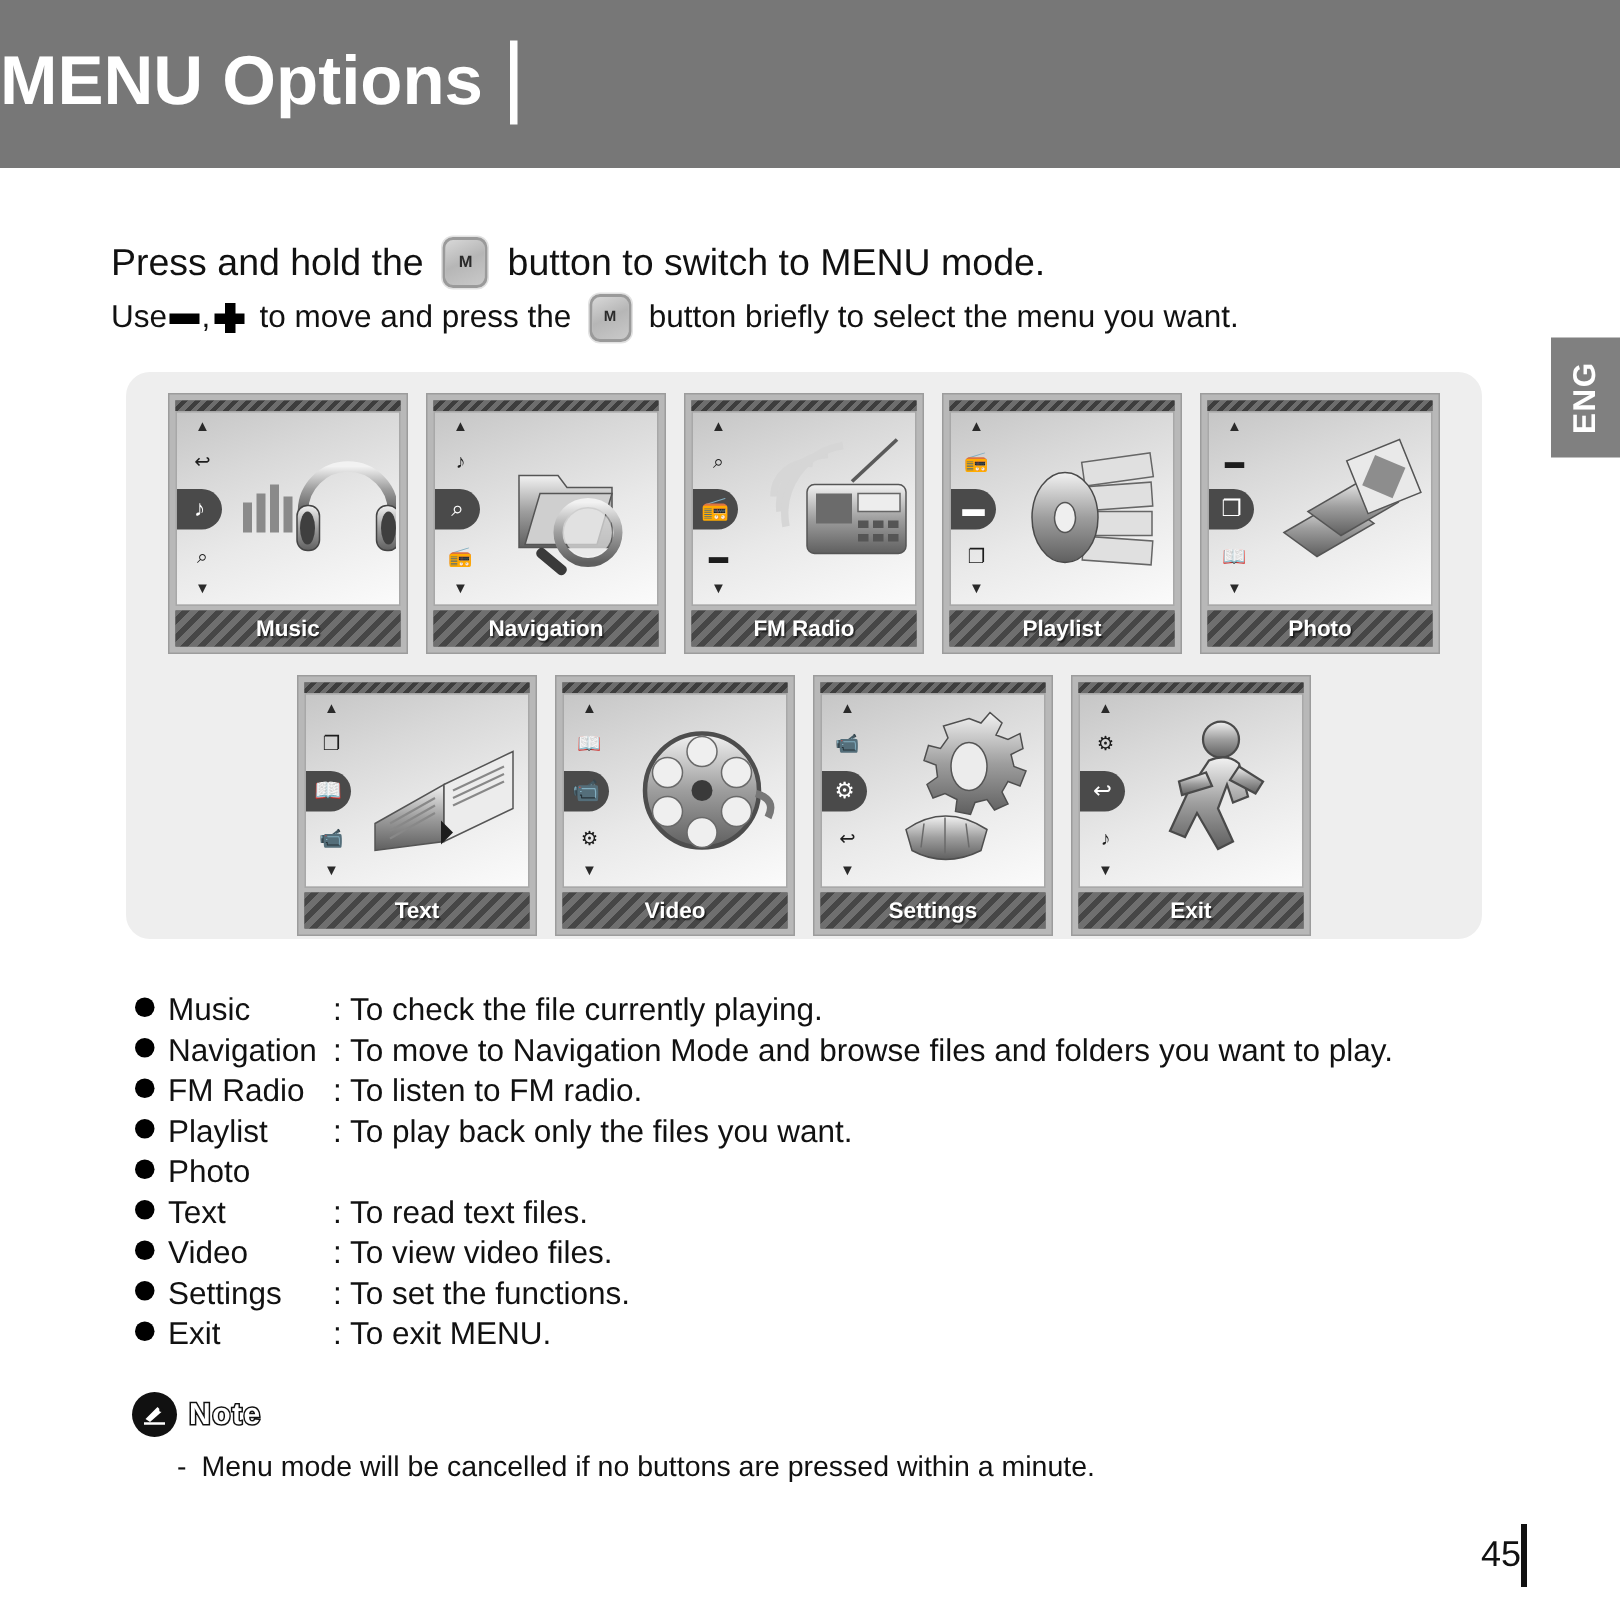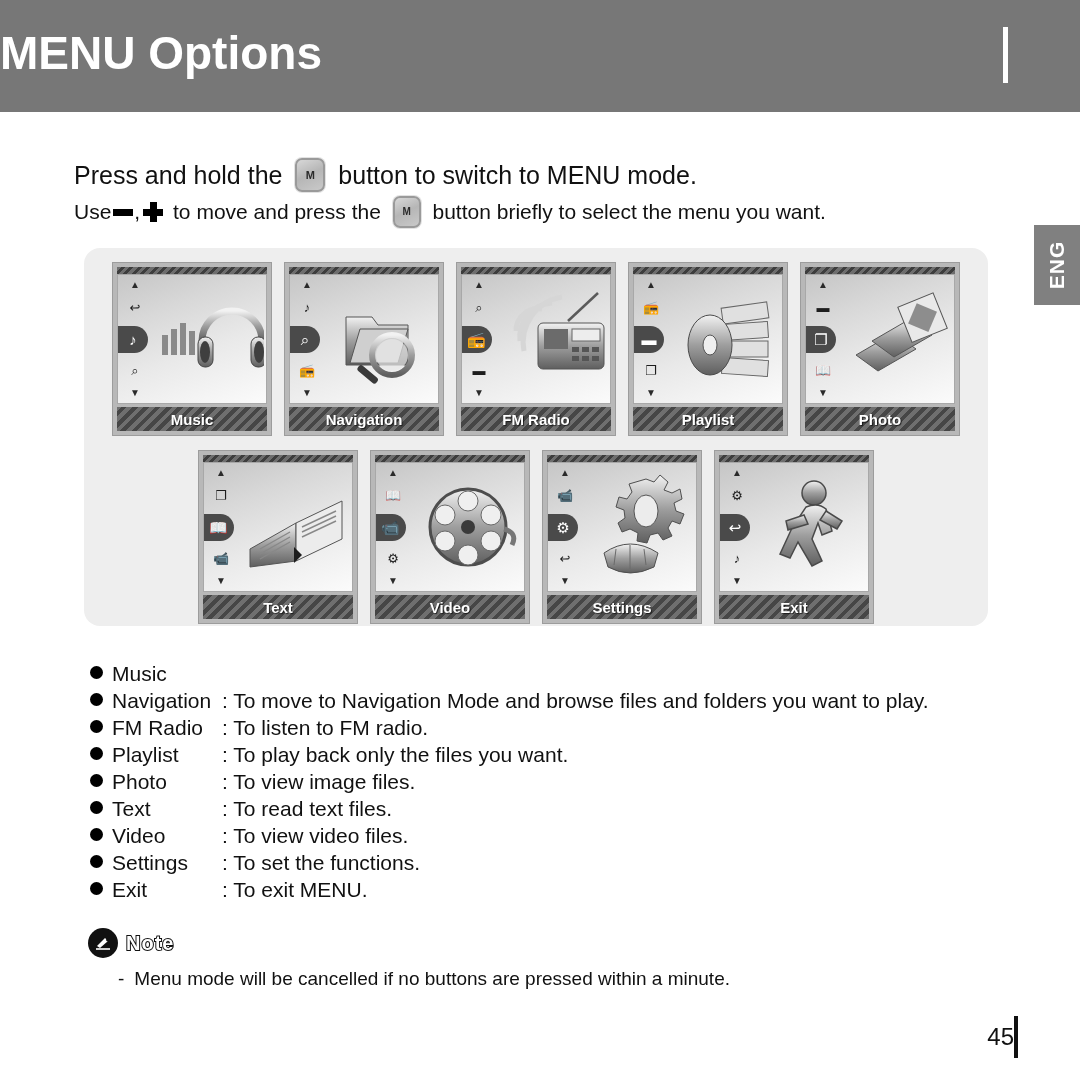--- a/index.html
+++ b/index.html
@@ -22,7 +22,7 @@
     background: #777777;
     display: flex;
     align-items: center;
-    justify-content: space-between;
+    justify-content: flex-start;
   }
   .header-title {
     font-size: 46px;

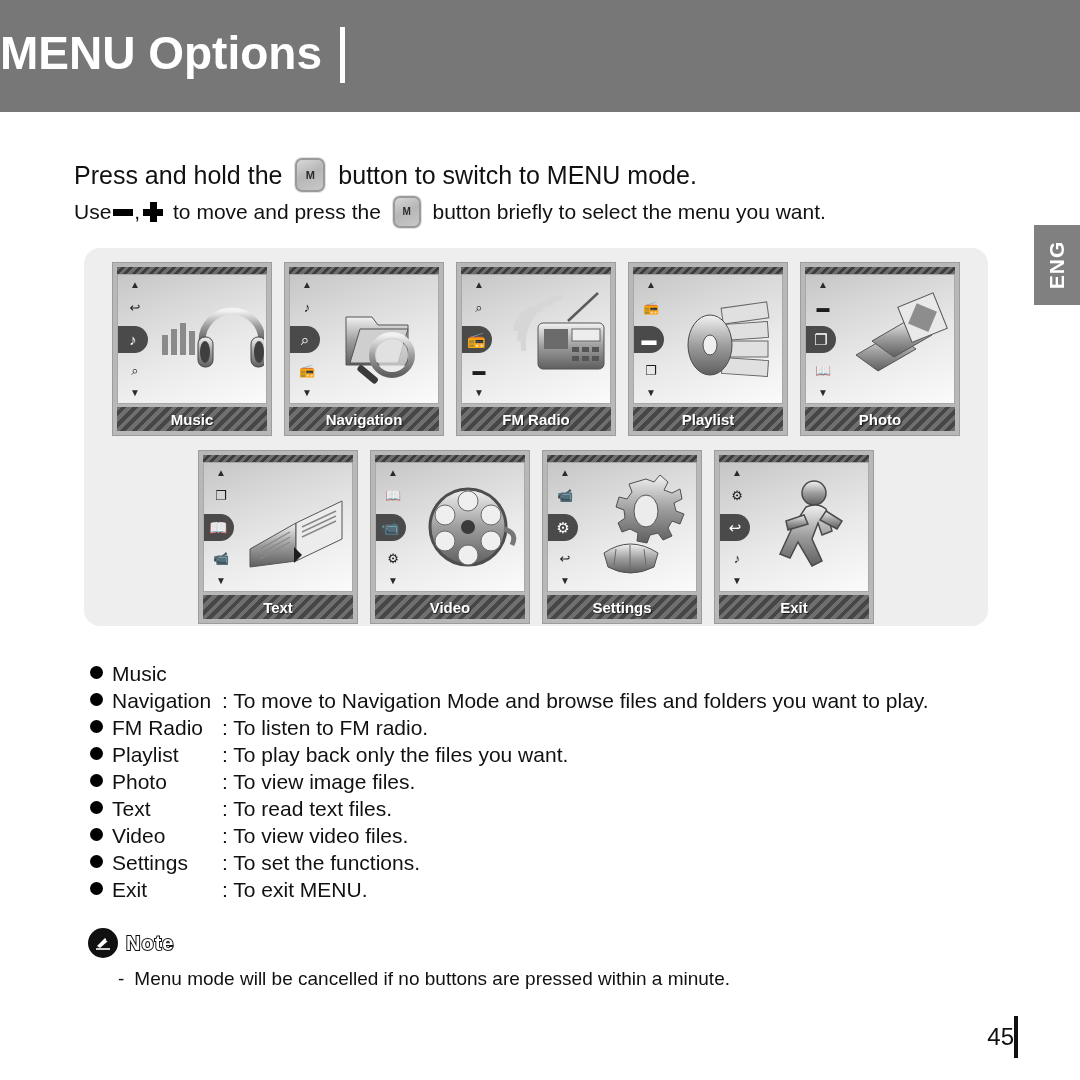--- a/index.html
+++ b/index.html
@@ -661,6 +661,7 @@
     <div class="desc-row">
       <span class="bullet"></span>
       <span class="desc-term">Music</span>
+      <span class="desc-def">: To check the file currently playing.</span>
     </div>
     <div class="desc-row">
       <span class="bullet"></span>

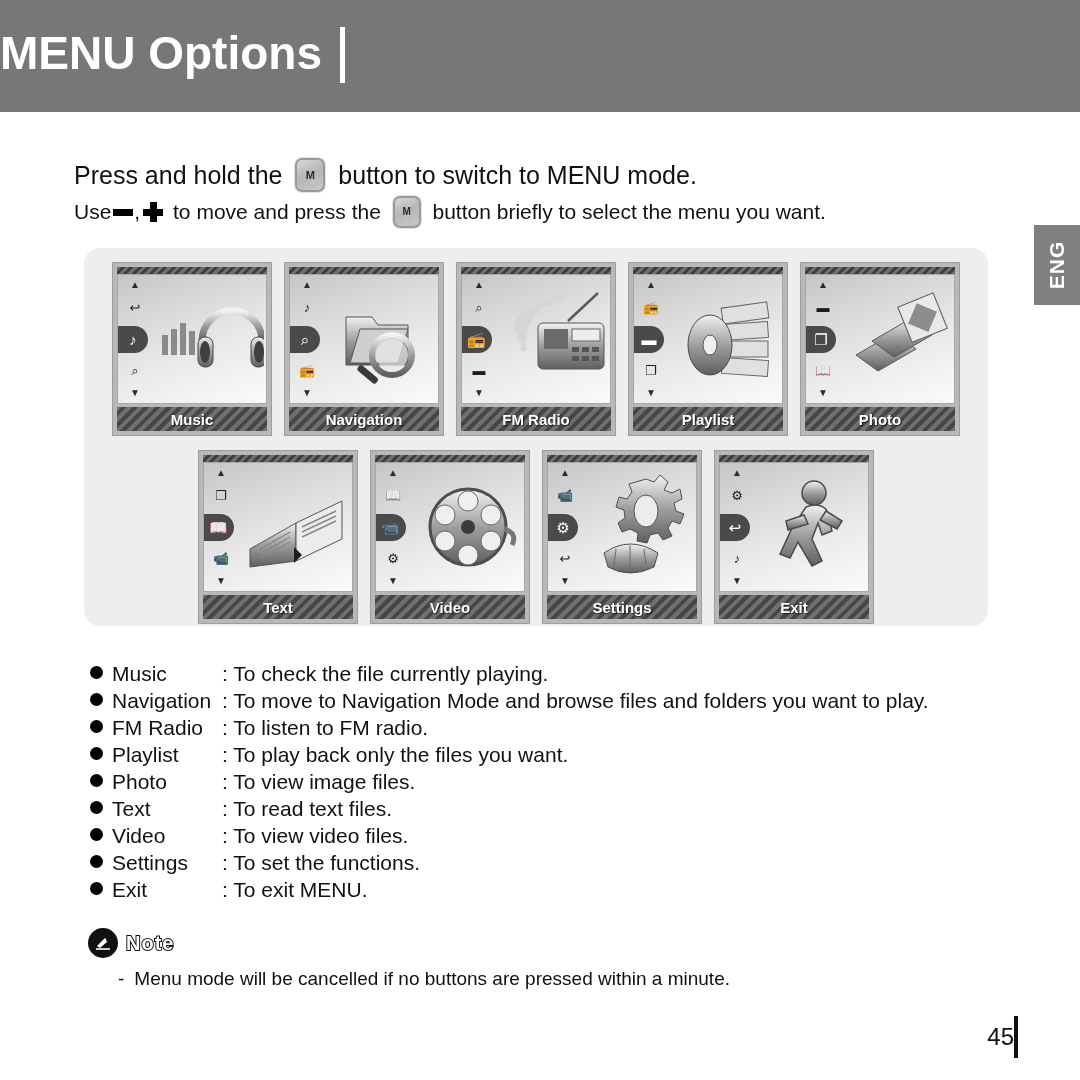--- a/index.html
+++ b/index.html
@@ -681,7 +681,6 @@
     <div class="desc-row">
       <span class="bullet"></span>
       <span class="desc-term">Photo</span>
-      <span class="desc-def">: To view image files.</span>
     </div>
     <div class="desc-row">
       <span class="bullet"></span>

